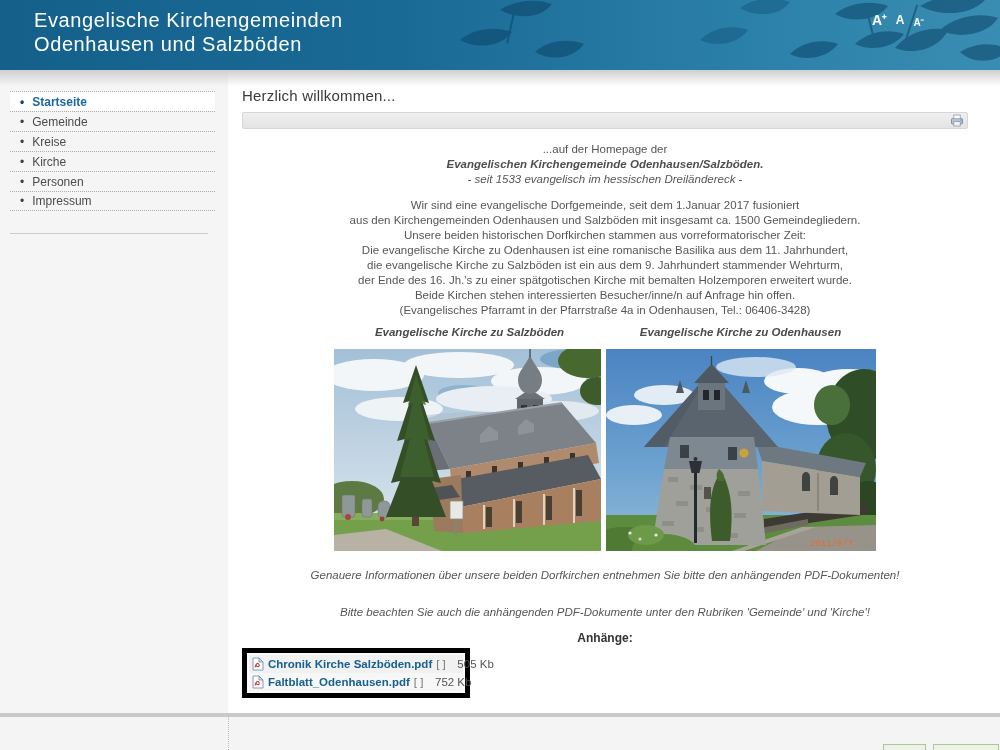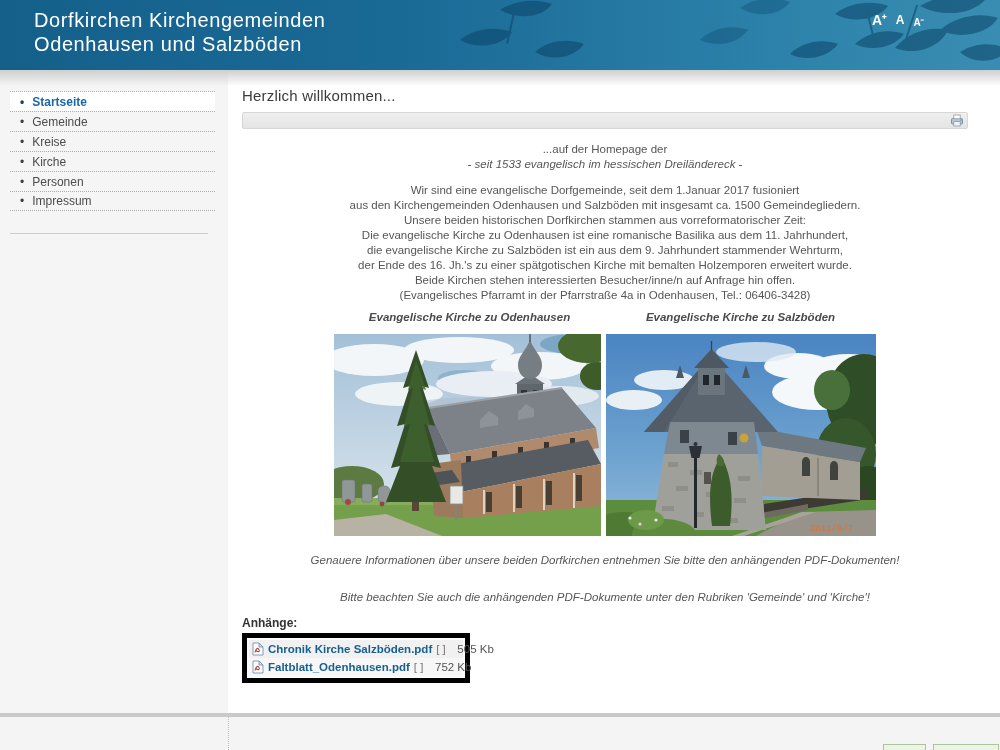--- a/index.html
+++ b/index.html
@@ -143,7 +143,7 @@
       </g>
     </svg>
     <div class="site-title">
-      <div>Dorfkirchen Kirchengemeinden</div>
+      <div>Evangelische Kirchengemeinden</div>
       <div>Odenhausen und Salzböden</div>
     </div>
     <div class="font-controls">

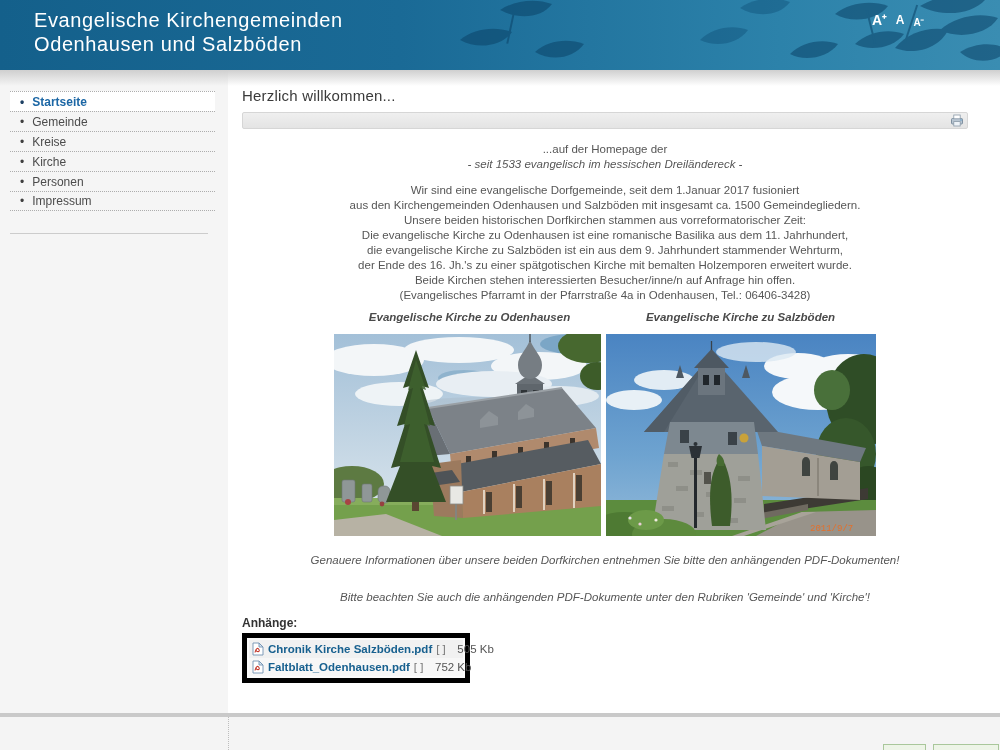--- a/index.html
+++ b/index.html
@@ -200,6 +200,7 @@
 
       <div class="centered intro-block">
         <div>...auf der Homepage der</div>
+        <div class="bold-italic">Evangelischen Kirchengemeinde Odenhausen/Salzböden.</div>
         <div class="italic">- seit 1533 evangelisch im hessischen Dreiländereck -</div>
       </div>
 

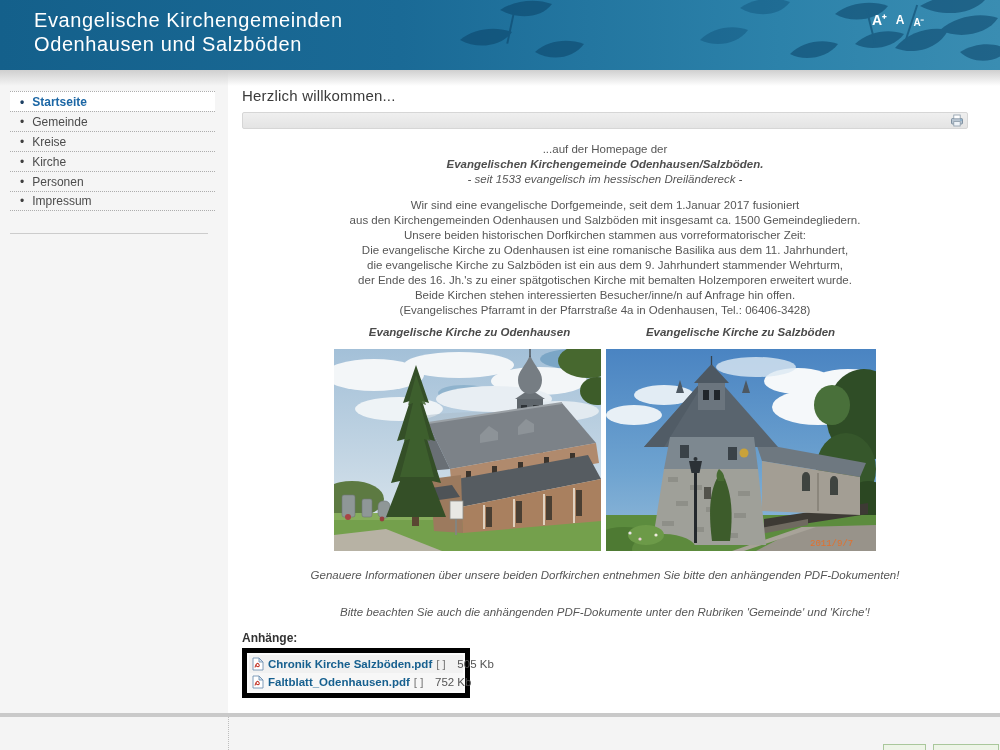--- a/index.html
+++ b/index.html
@@ -216,8 +216,8 @@
       </div>
 
       <div class="captions-row">
+        <div class="caption">Evangelische Kirche zu Salzböden</div>
         <div class="caption">Evangelische Kirche zu Odenhausen</div>
-        <div class="caption">Evangelische Kirche zu Salzböden</div>
       </div>
 
       <div class="photos-row">

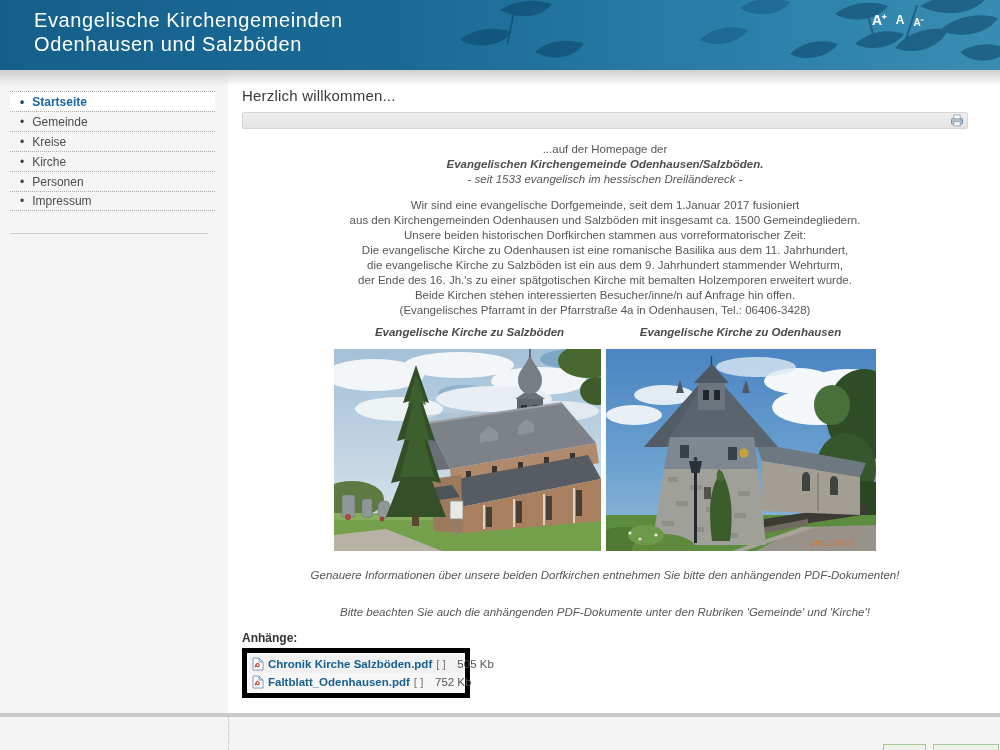--- a/index.html
+++ b/index.html
@@ -88,7 +88,7 @@
   .note-1 { margin-top: 17px; }
   .note-2 { margin-top: 22px; }
 
-  .attach-heading { margin-top: 11px; font-size: 12px; font-weight: bold; color: #333333; }
+  .attach-heading { margin-top: 11px; font-size: 12px; font-weight: bold; color: #333333; text-align: center; }
   .attach-box {
     margin-top: 3px; width: 228px; border: 5px solid #000000;
     background: #fbfbfb; padding: 2px;

